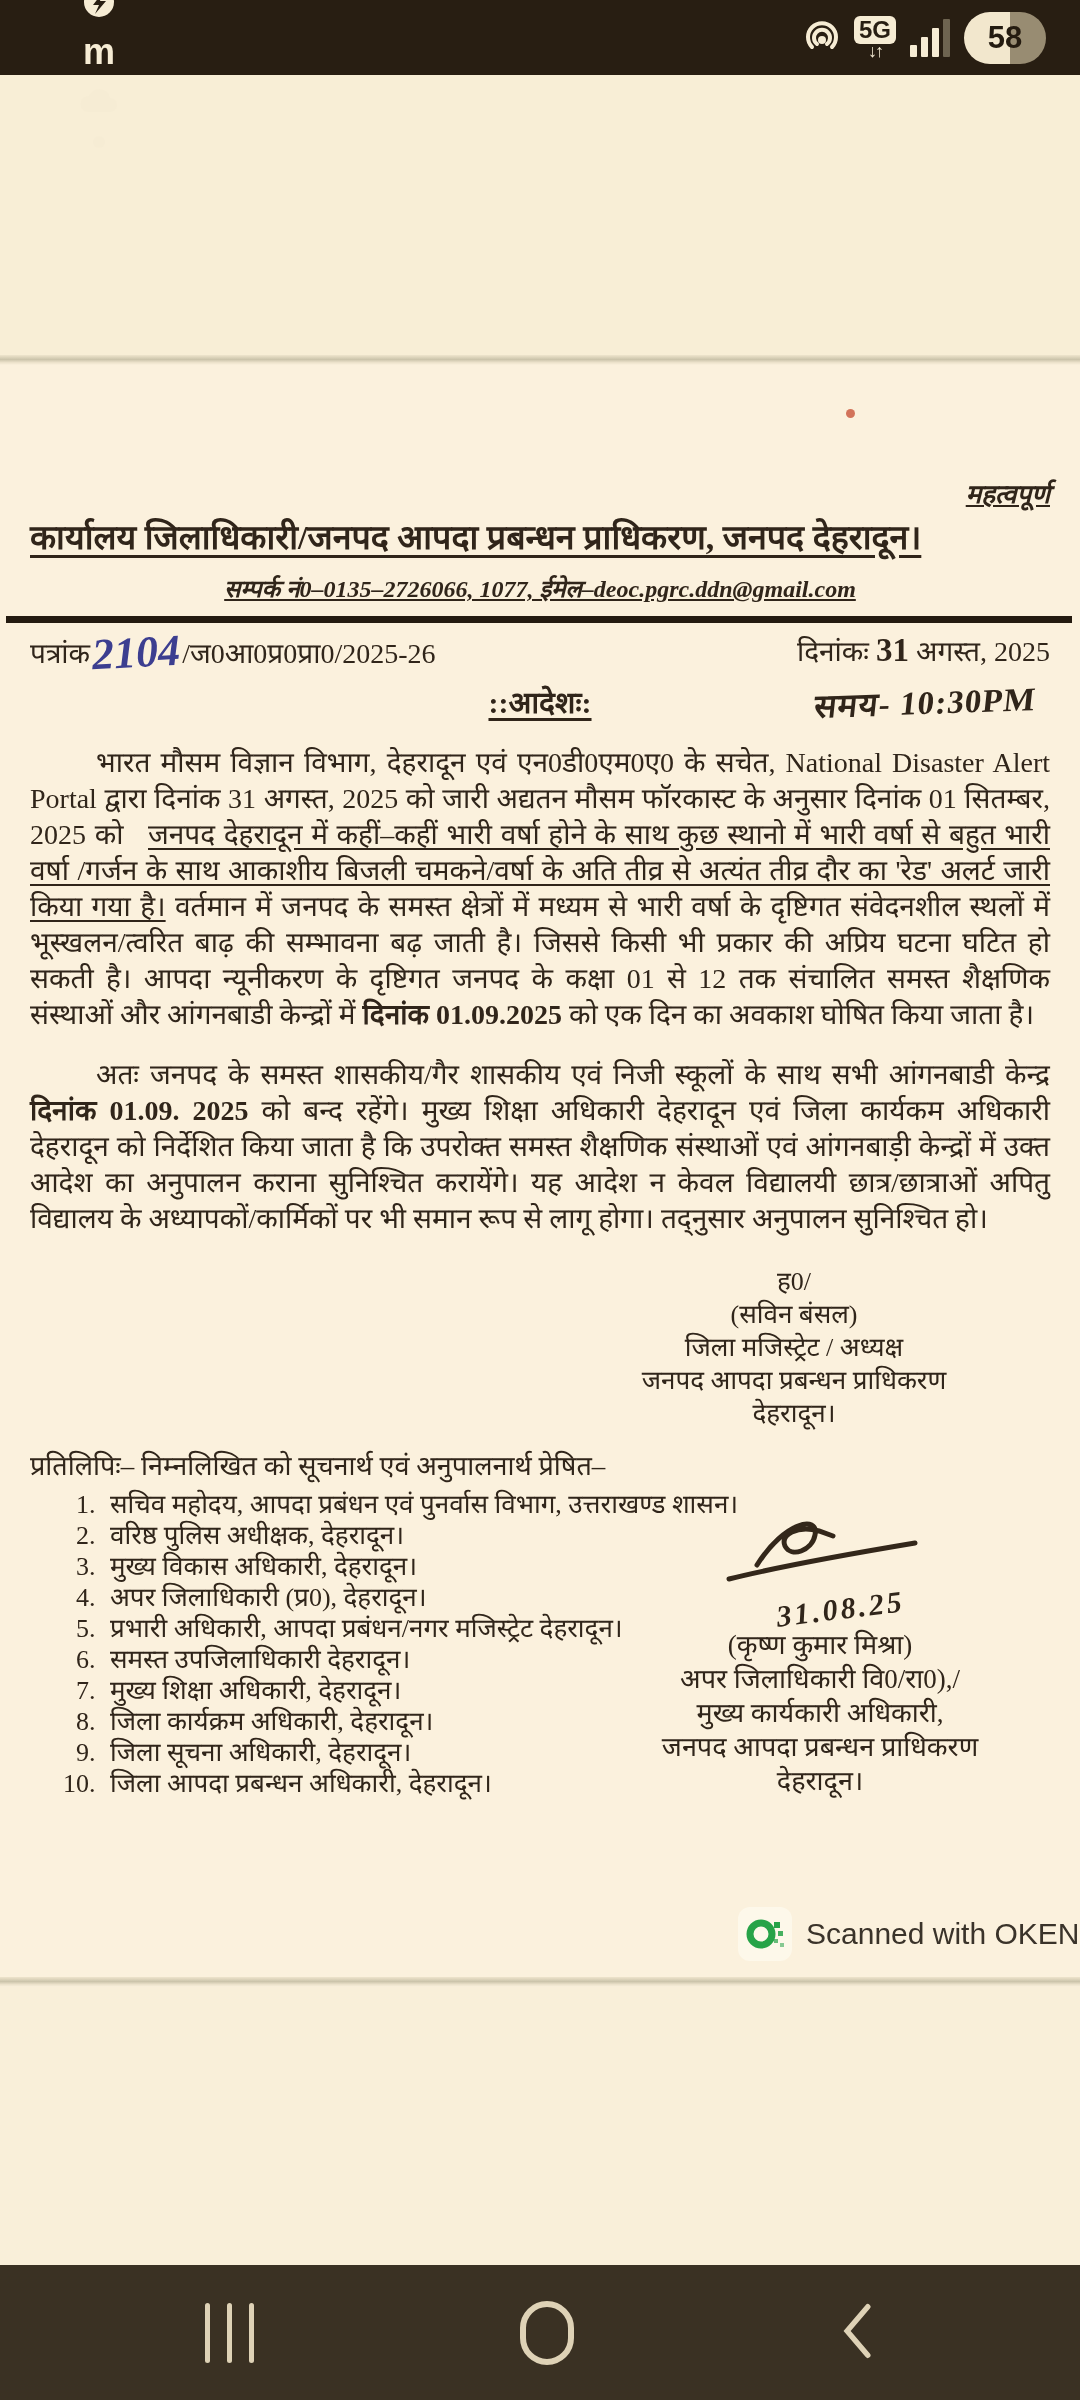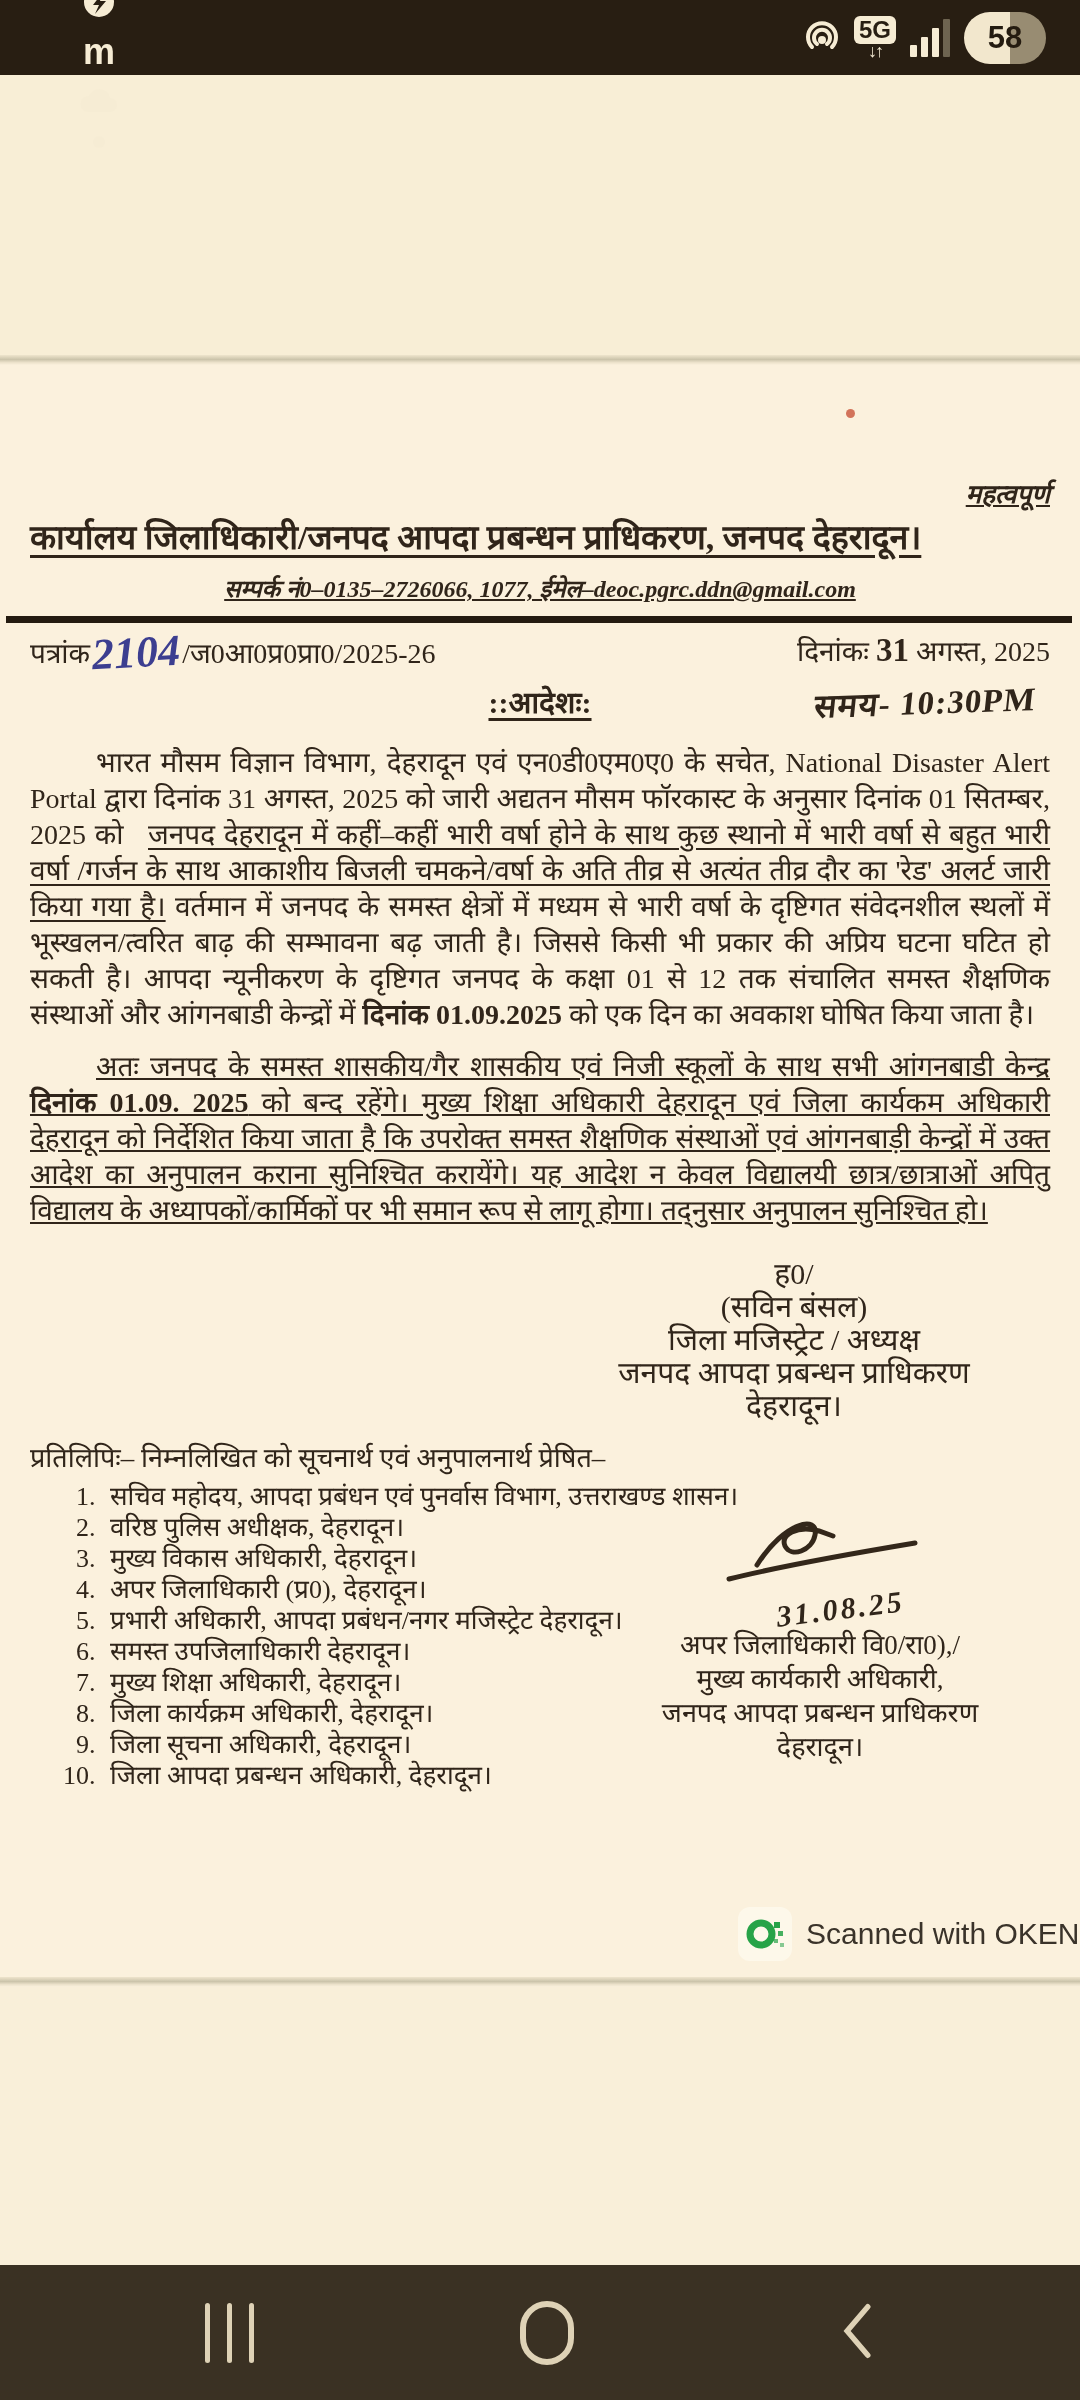--- a/index.html
+++ b/index.html
@@ -43,7 +43,7 @@
   .order-head { font-size:30px; font-weight:700; text-decoration:underline; text-underline-offset:5px; }
   .time-note { position:absolute; right:14px; top:-2px; font-size:33px; font-weight:700; letter-spacing:1px; transform:skewX(-8deg) rotate(-2deg); }
   .para { font-size:28px; line-height:36px; text-align:justify; text-indent:66px; margin-top:12px; }
-  .para.second { margin-top:16px;text-decoration:underline; }
+  .para.second { margin-top:24px; }
   .u { text-decoration:underline; text-underline-offset:4px;margin-left:16px; }
   .b { font-weight:700; }
   .sig1 { width:440px; margin:28px 36px 0 auto; text-align:center; font-size:30px; line-height:33px; }

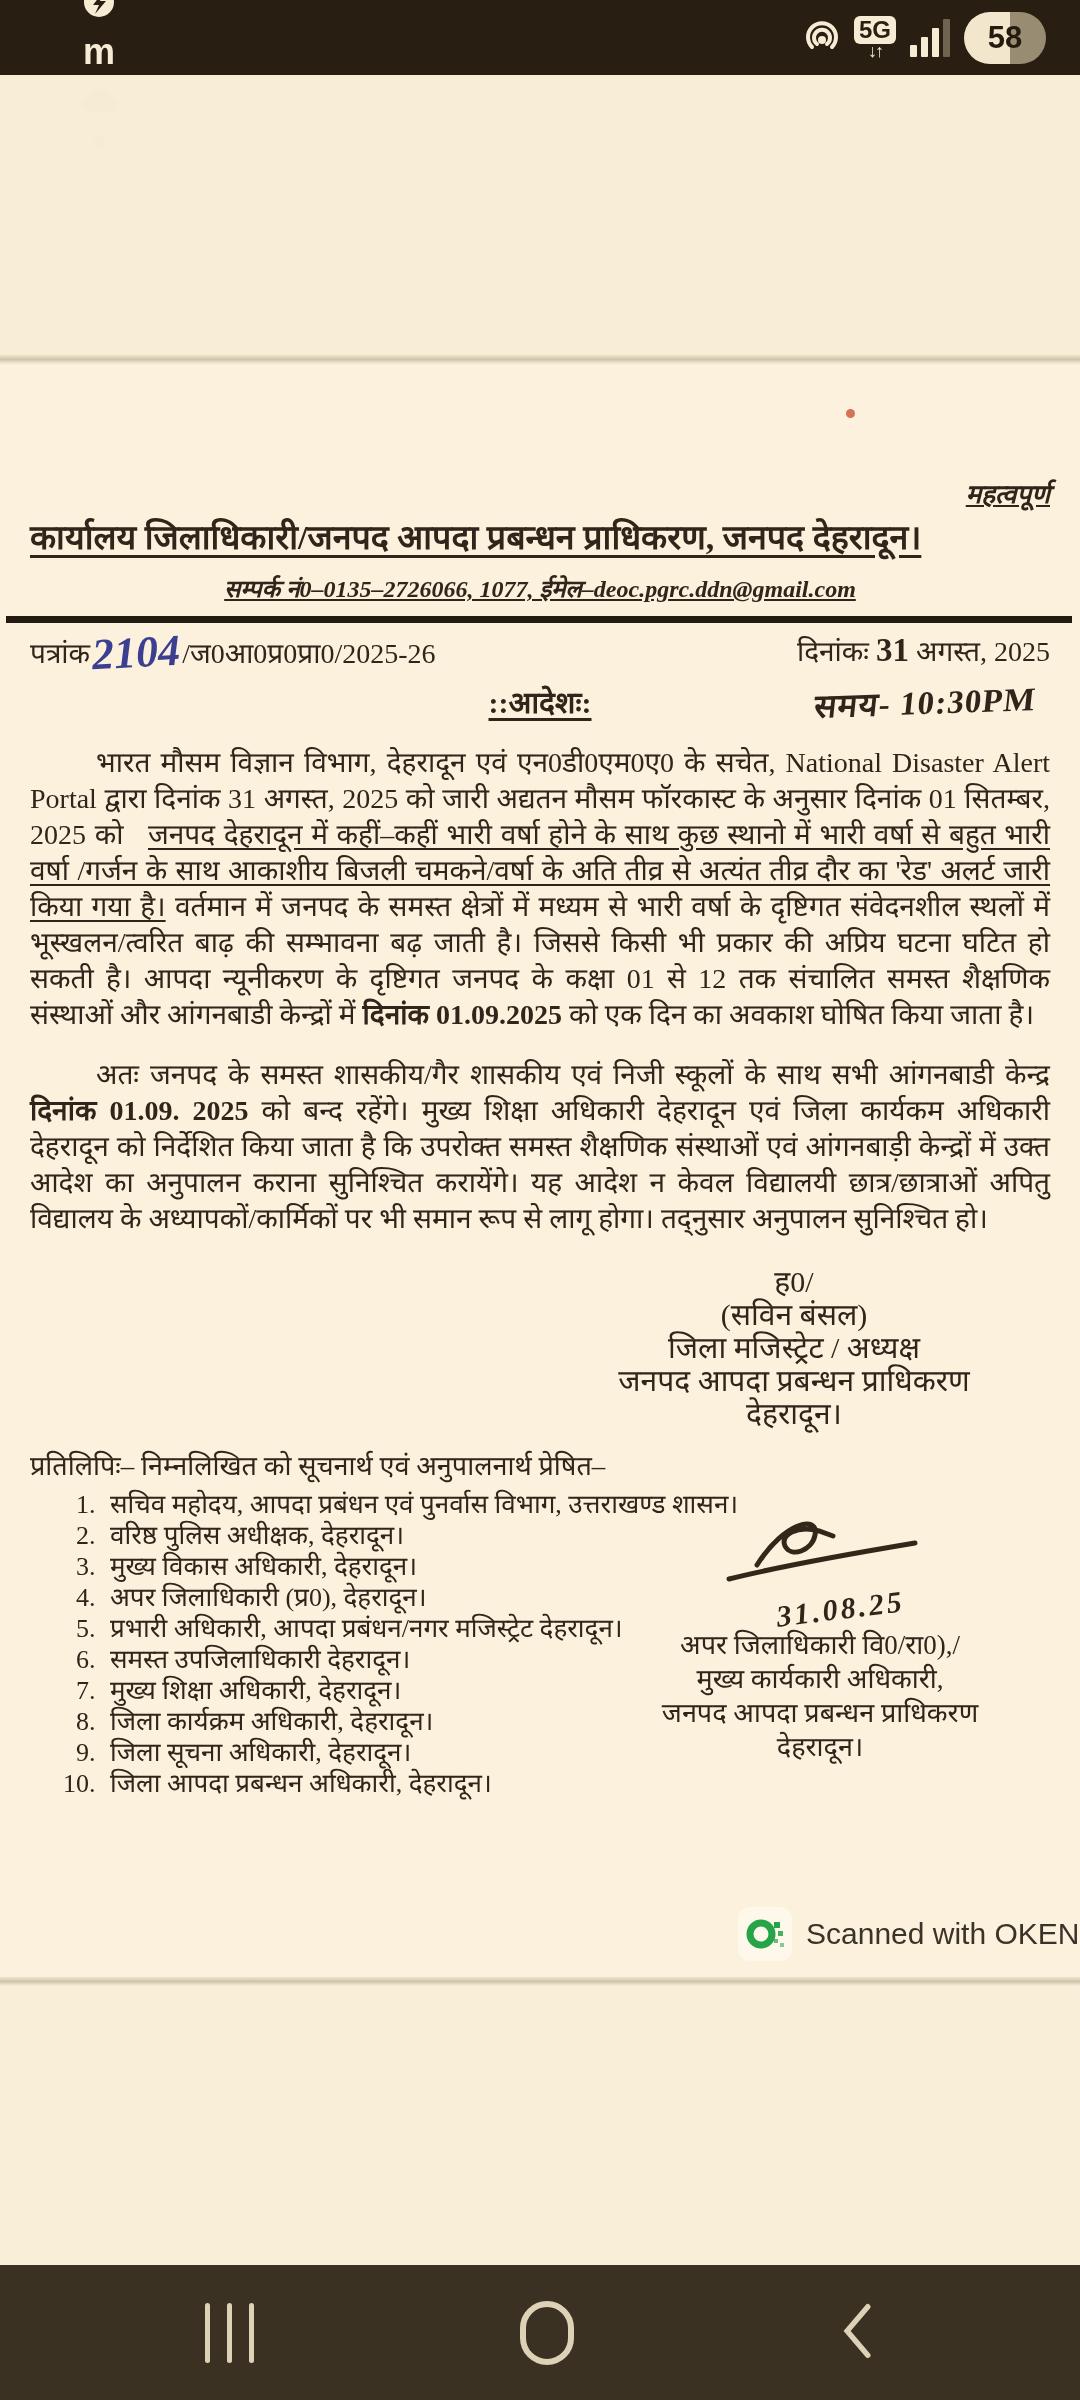--- a/index.html
+++ b/index.html
@@ -46,7 +46,7 @@
   .para.second { margin-top:24px; }
   .u { text-decoration:underline; text-underline-offset:4px;margin-left:16px; }
   .b { font-weight:700; }
-  .sig1 { width:440px; margin:28px 36px 0 auto; text-align:center; font-size:30px; line-height:33px; }
+  .sig1 { width:440px; margin:28px 36px 0 auto; text-align:center; font-size:26px; line-height:33px; }
   .copies { margin-top:16px; font-size:26px; }
   .copies-head { font-size:27px; }
   .copies ol { list-style:decimal; margin:6px 0 0 0; padding-left:72px; line-height:31px; }

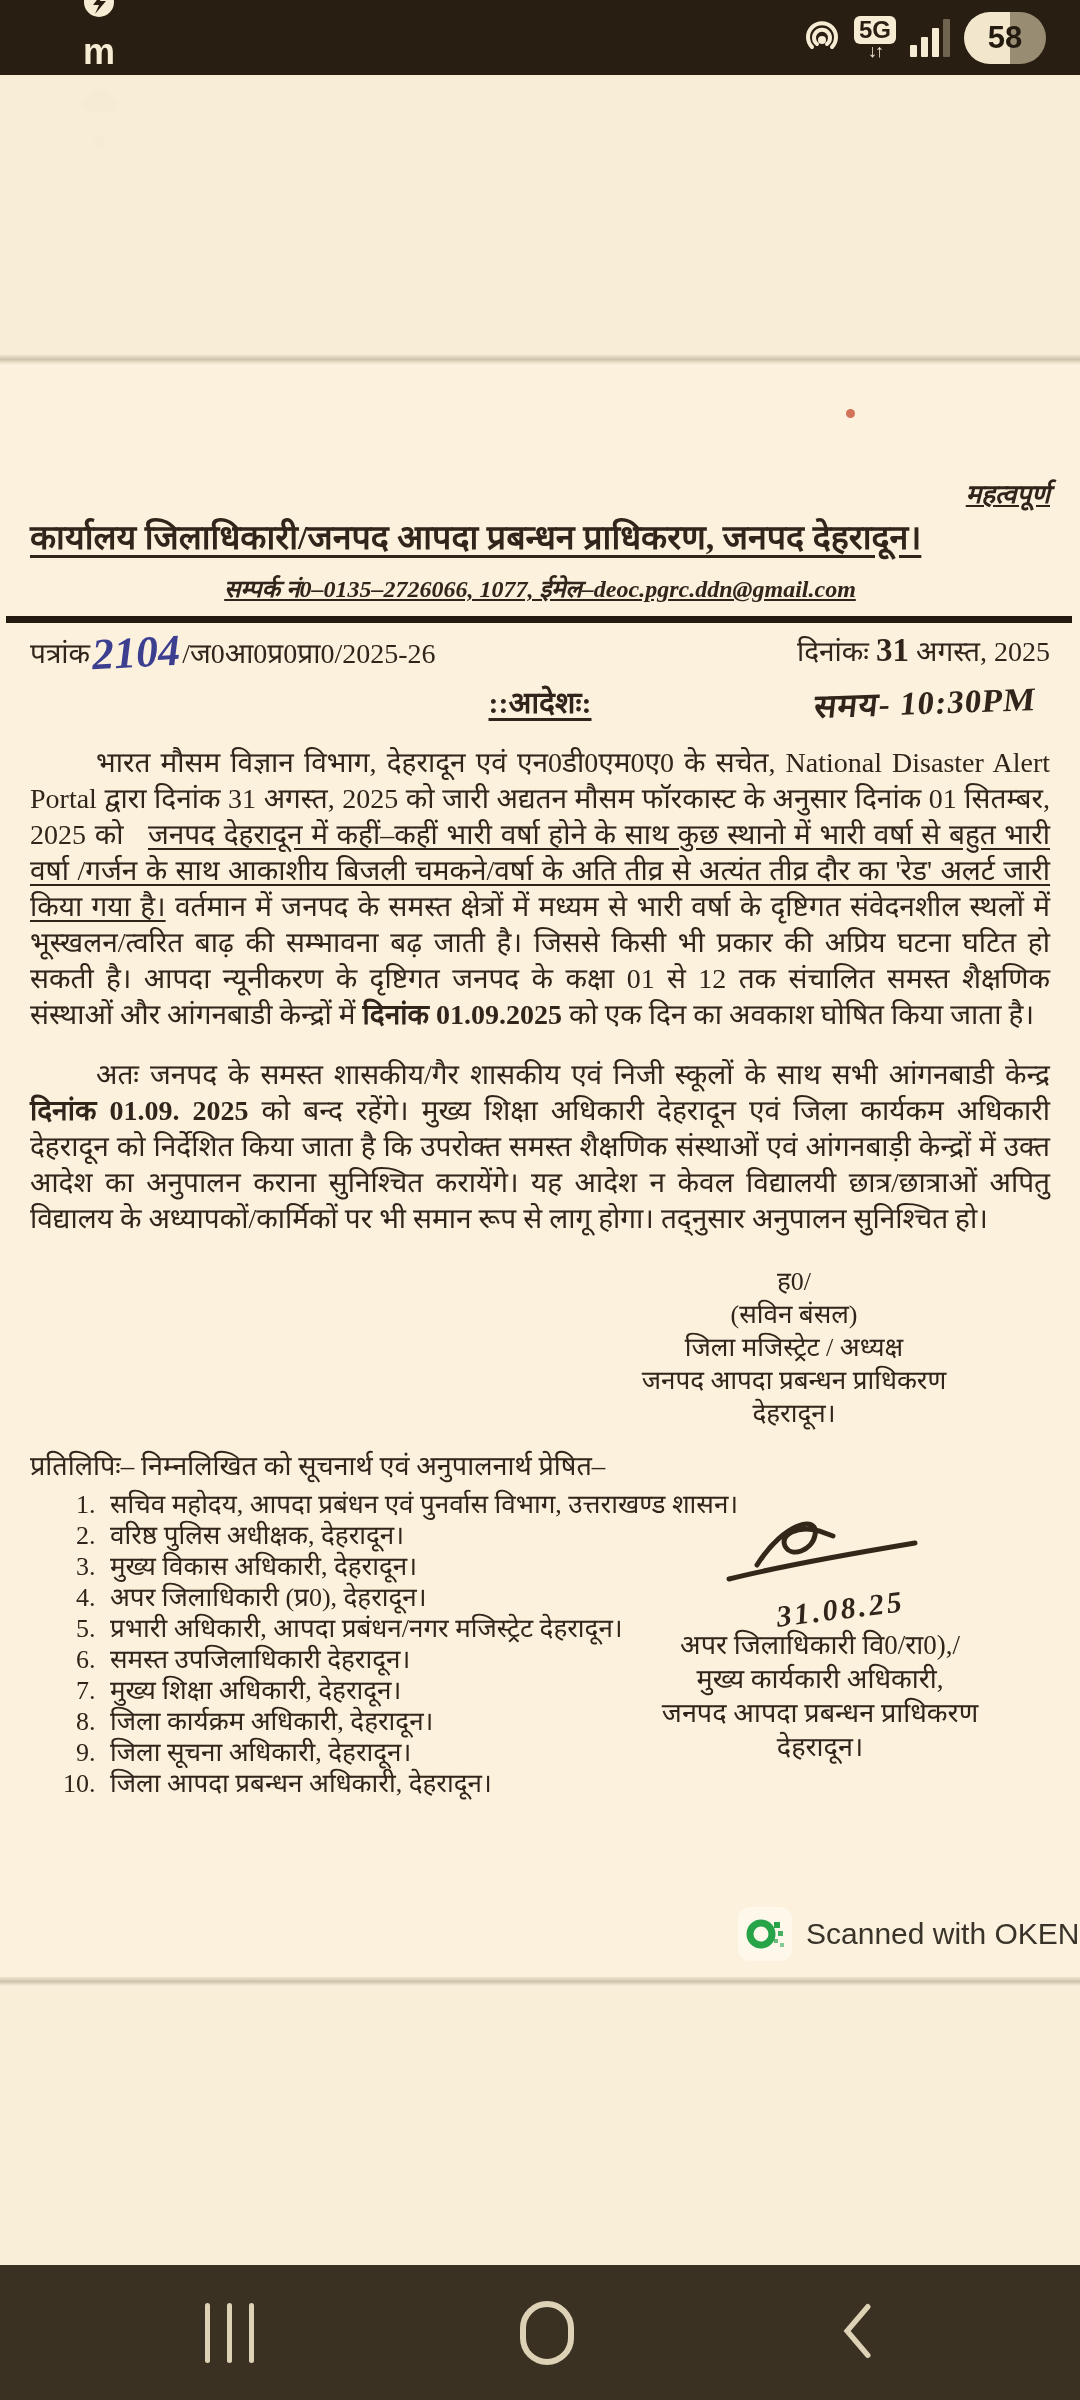--- a/index.html
+++ b/index.html
@@ -172,6 +172,7 @@
         </svg>
       </div>
       <div><span class="sign-date">31.08.25</span></div>
+      <div>(कृष्ण कुमार मिश्रा)</div>
       <div>अपर जिलाधिकारी वि0/रा0),/</div>
       <div>मुख्य कार्यकारी अधिकारी,</div>
       <div>जनपद आपदा प्रबन्धन प्राधिकरण</div>

